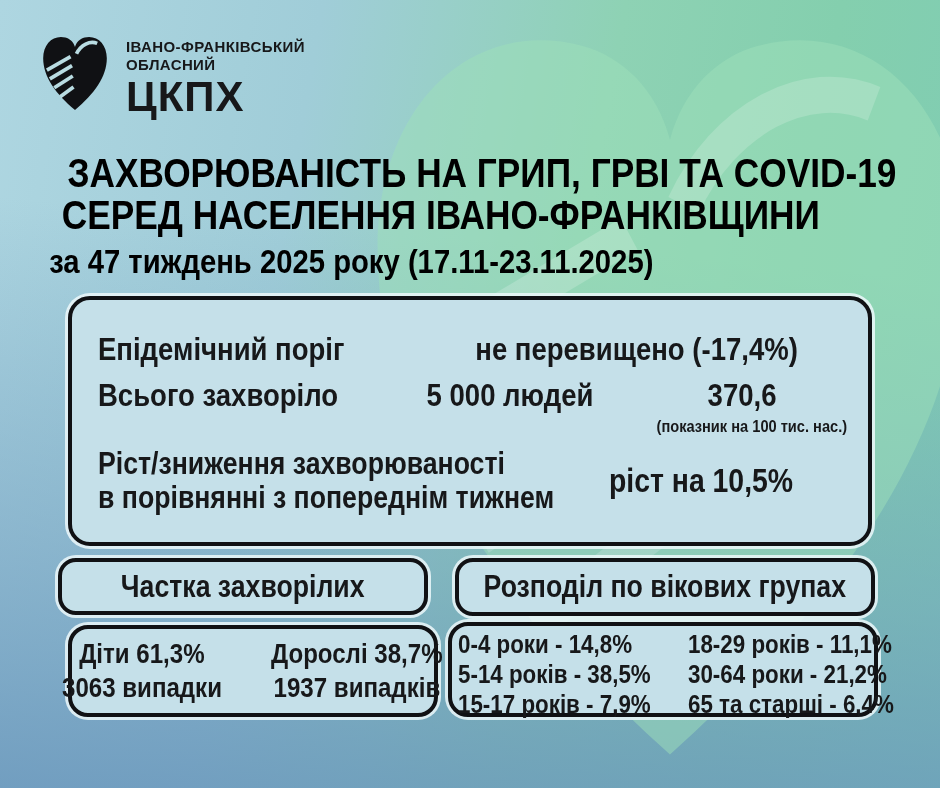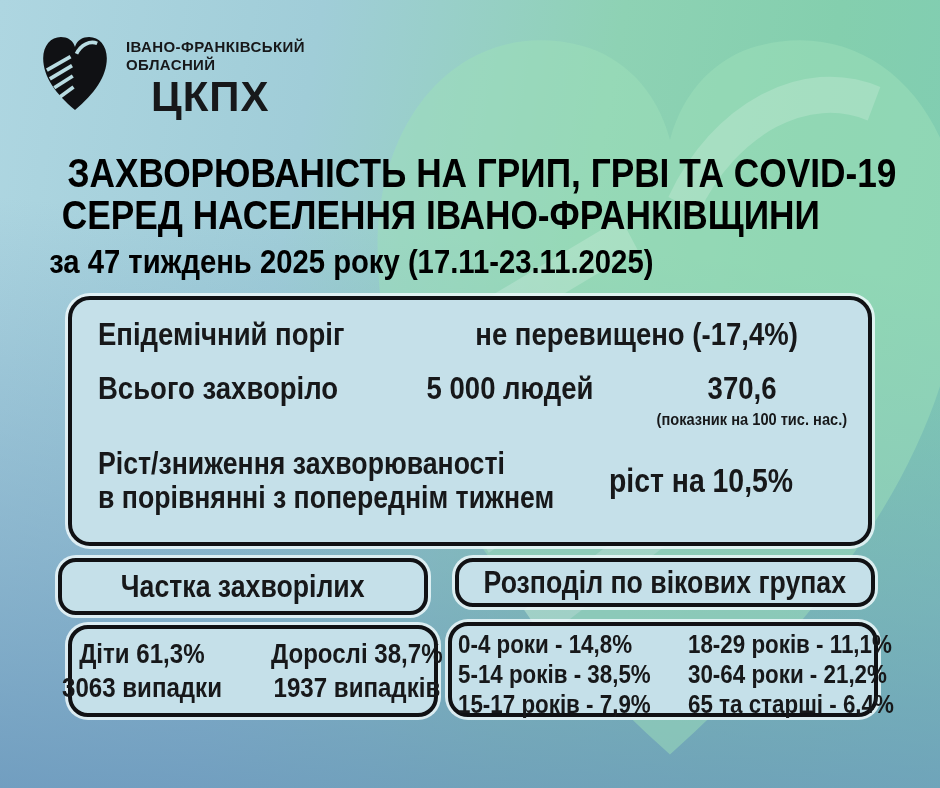--- a/index.html
+++ b/index.html
@@ -21,7 +21,7 @@
   .logo-mark{width:74px;height:94px;margin-right:14px;}
   .org-text{padding-top:12px;line-height:1.18;}
   .org-line{font-size:15px;letter-spacing:.4px;}
-  .org-abbr{font-size:42px;line-height:1;margin-top:3px;letter-spacing:1px;margin-left:25px;}
+  .org-abbr{font-size:42px;line-height:1;margin-top:3px;letter-spacing:1px;}
   
   .title{position:absolute;left:0;right:0;top:153px;text-align:left;color:#000000;}
   .t-main{font-size:41px;line-height:1.02;}

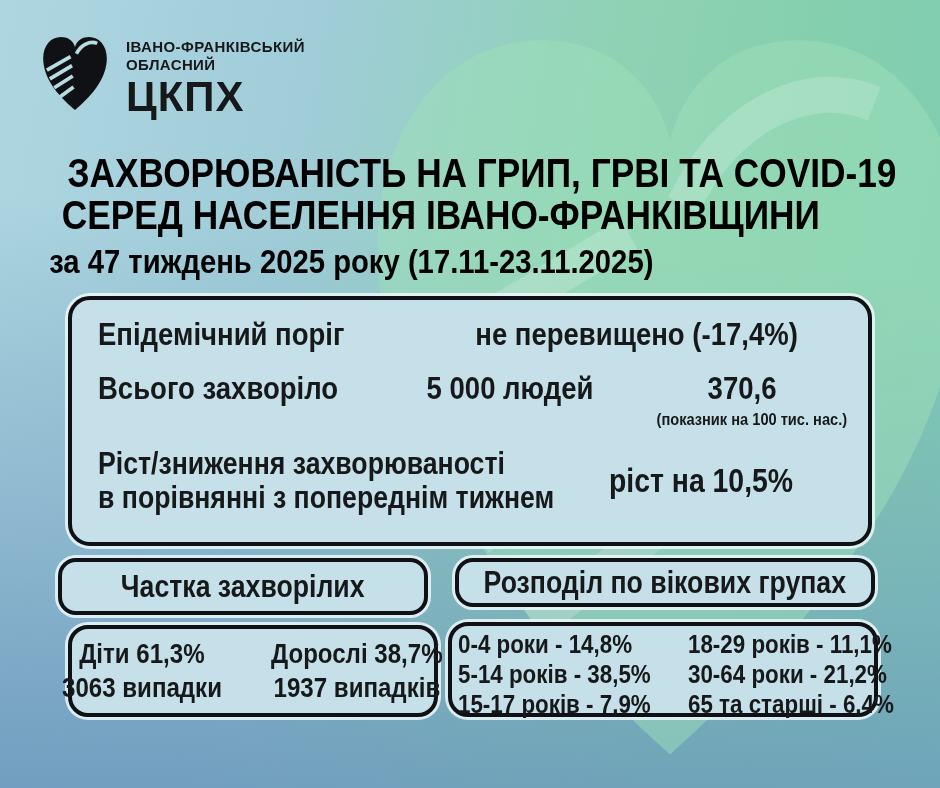--- a/index.html
+++ b/index.html
@@ -33,7 +33,7 @@
     position:absolute;background:#c5e0e9;border:4px solid #101114;border-radius:22px;
     box-shadow:0 0 0 3px rgba(236,248,250,.85);box-sizing:border-box;
   }
-  .summary-box{left:68px;top:296px;width:804px;height:250px;padding:16px 26px 26px 26px;
+  .summary-box{left:68px;top:296px;width:804px;height:250px;padding:31px 26px 26px 26px;
     display:flex;flex-direction:column;justify-content:space-between;font-size:32px;}
   .srow{display:flex;align-items:center;}
   .srow2{display:flex;align-items:flex-start;gap:28px;}

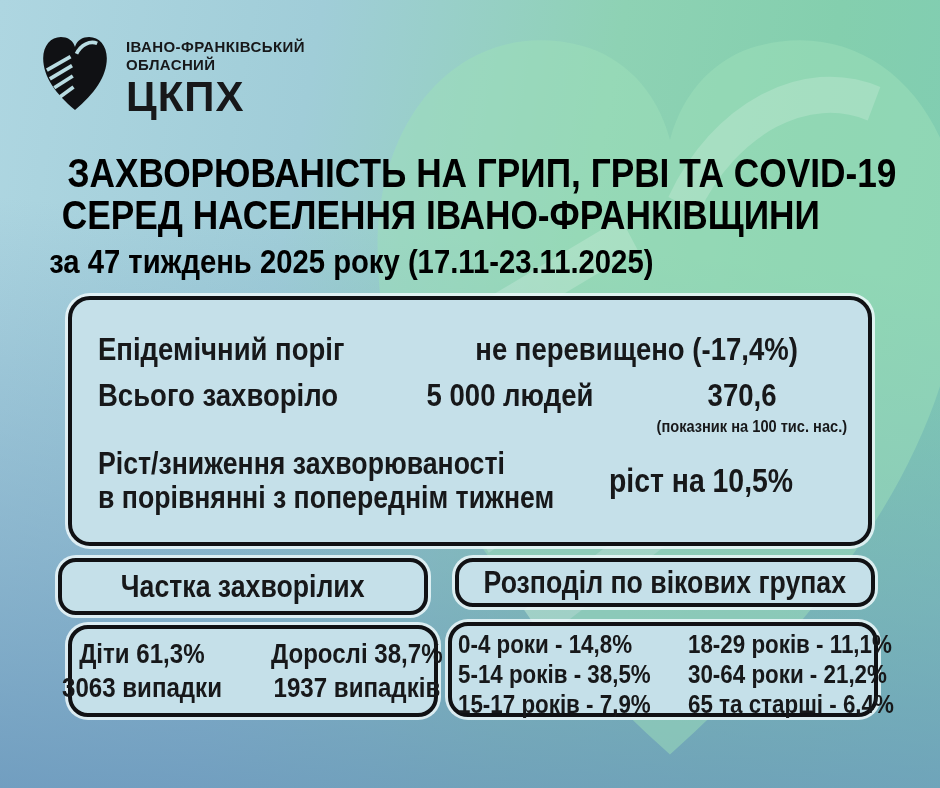--- a/index.html
+++ b/index.html
@@ -48,7 +48,7 @@
   
   .hdr{display:flex;align-items:center;justify-content:center;font-size:31px;border-radius:18px;}
   .hdr-left{left:58px;top:558px;width:370px;height:57px;}
-  .hdr-right{left:455px;top:558px;width:420px;height:49px;}
+  .hdr-right{left:455px;top:558px;width:420px;height:58px;}
   
   .share-box{left:68px;top:625px;width:370px;height:92px;display:flex;align-items:center;
     justify-content:center;gap:22px;font-size:28px;line-height:1.22;text-align:center;border-radius:20px;}

